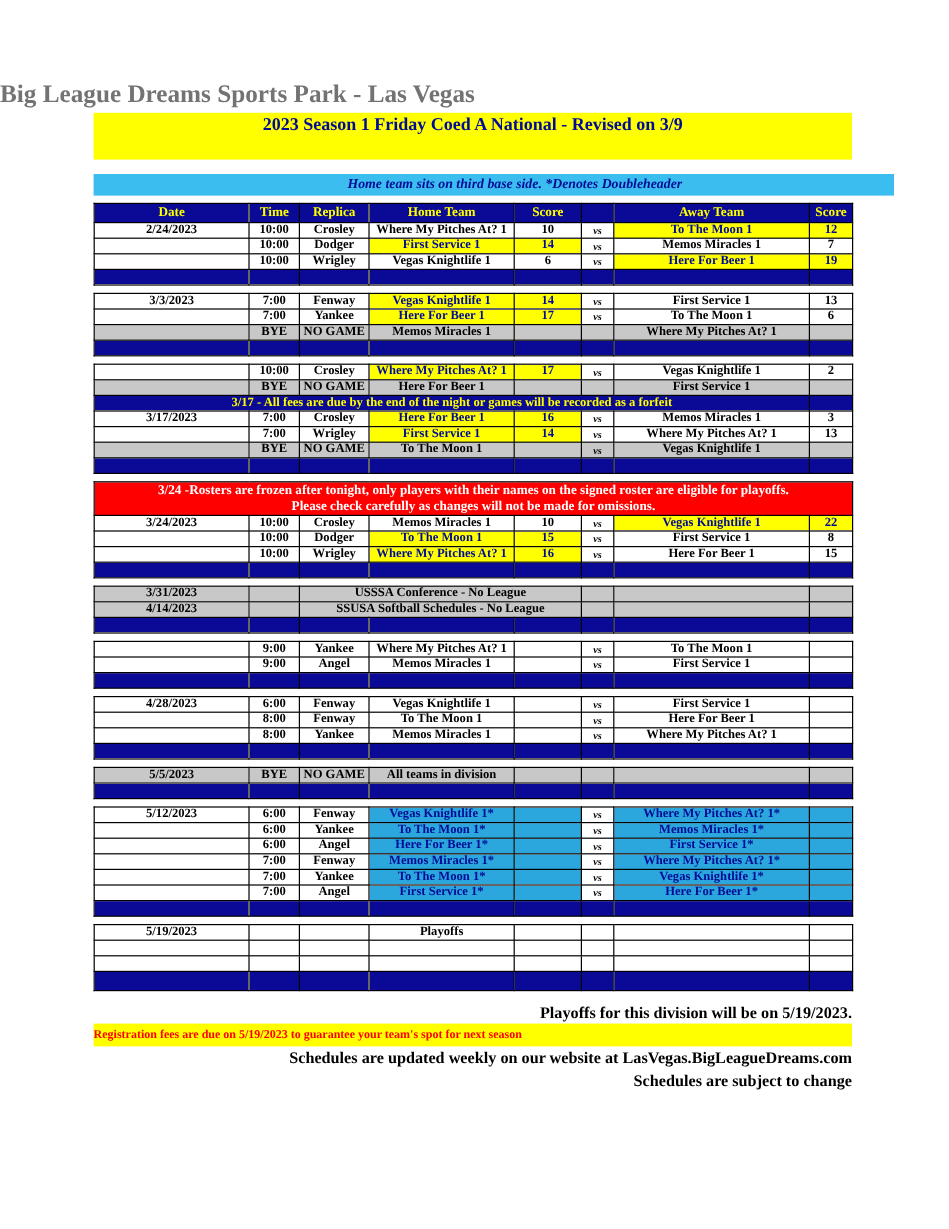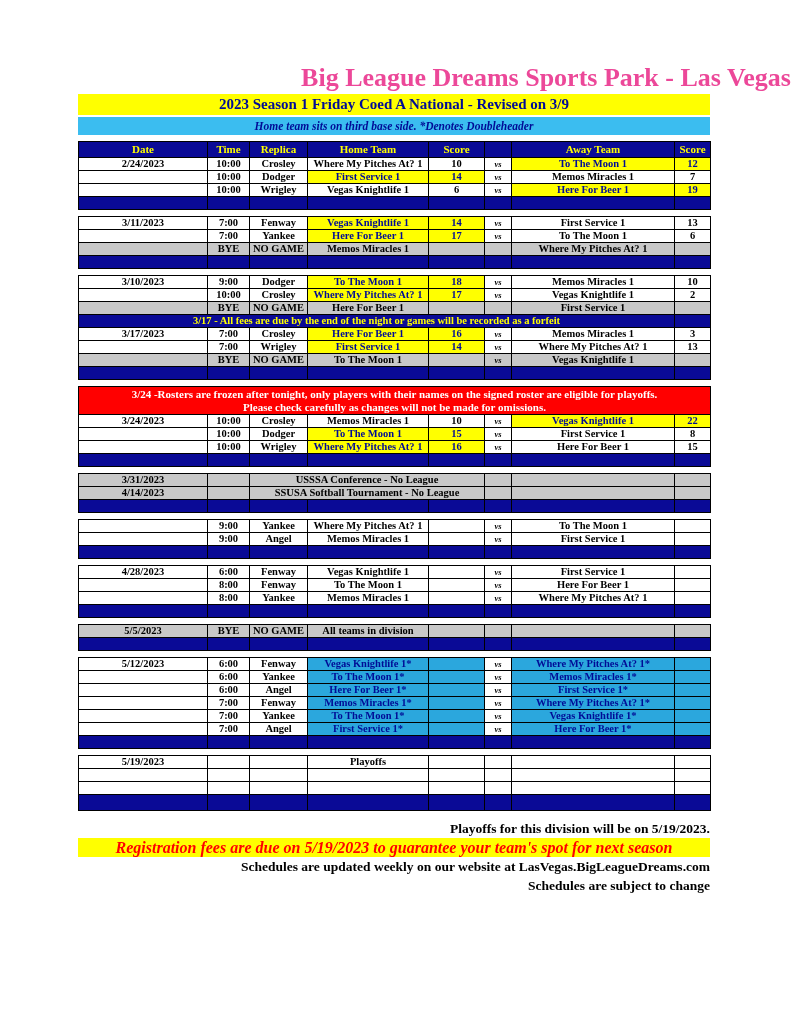--- a/index.html
+++ b/index.html
@@ -10,7 +10,7 @@
   }
   .page{width:791px;height:1024px;}
   .title{
-    margin-top:66px;text-align:right;font-size:26px;font-weight:bold;color:#ec4899;
+    margin-top:66px;text-align:left;font-size:21px;font-weight:bold;color:#737373;
     line-height:24px;
   }
   .banner-yellow{

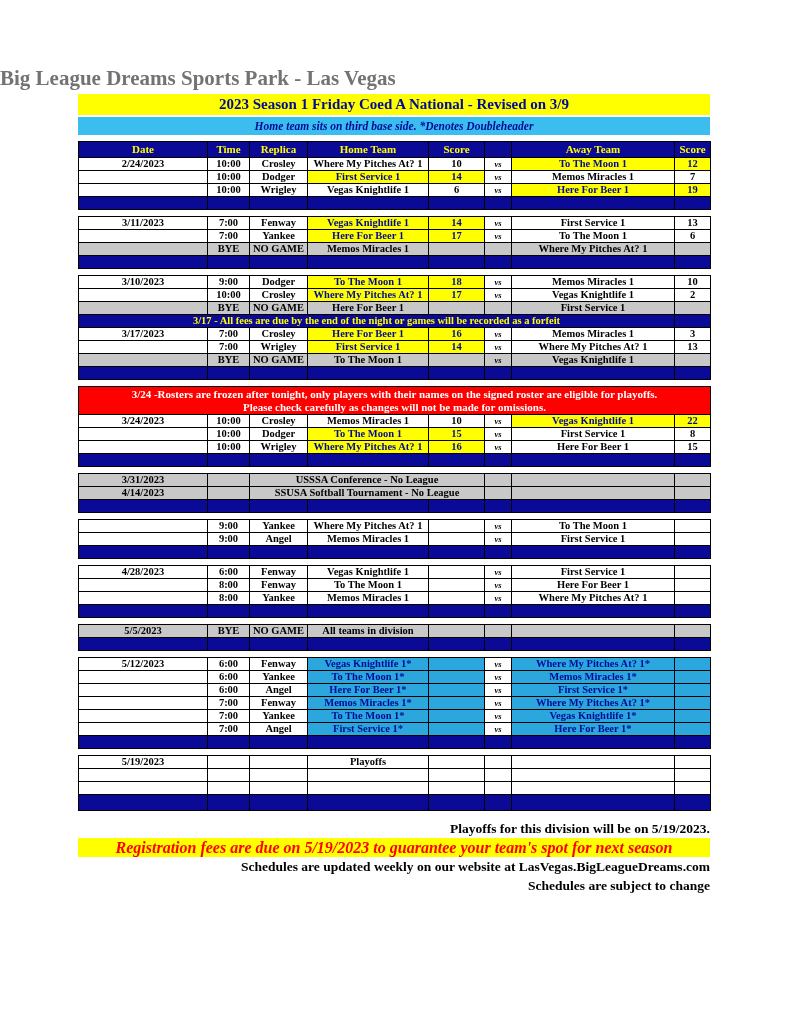--- a/index.html
+++ b/index.html
@@ -14,9 +14,9 @@
     line-height:24px;
   }
   .banner-yellow{
-    width:632px;margin:4px 0 2px 78px;background:var(--yellow);
+    width:632px;margin:4px 0 12px 78px;background:var(--yellow);
     color:var(--navy_text);font-size:15px;font-weight:bold;text-align:center;
-    height:21px;line-height:21px;
+    height:39px;line-height:21px;
   }
   .banner-cyan{
     width:632px;margin:0 0 0 78px;background:var(--cyan_banner);

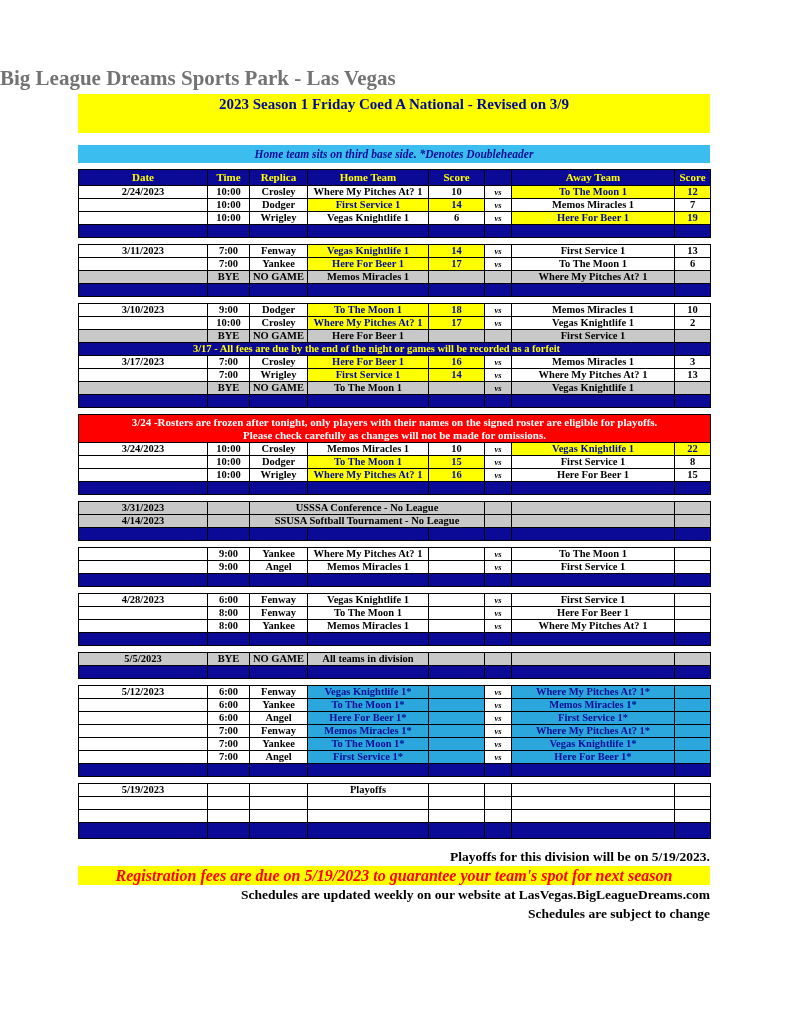--- a/index.html
+++ b/index.html
@@ -21,7 +21,7 @@
   .banner-cyan{
     width:632px;margin:0 0 0 78px;background:var(--cyan_banner);
     color:var(--navy_text);font-size:11.5px;font-weight:bold;font-style:italic;
-    text-align:center;height:18px;line-height:18px;
+    text-align:center;height:18px;line-height:18px;padding-left:35px;
   }
   table.sched{
     border-collapse:collapse;table-layout:fixed;width:632px;

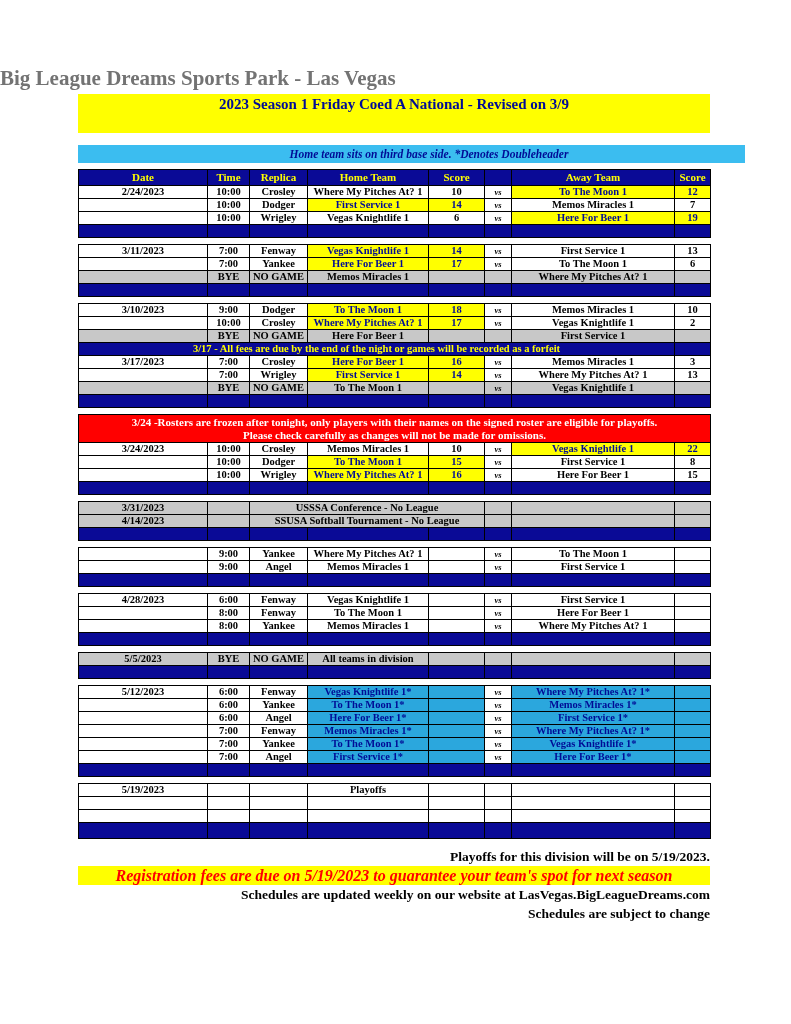--- a/index.html
+++ b/index.html
@@ -123,7 +123,7 @@
           <td colspan="8"></td>
         </tr>
         <tr>
-          <td>3/11/2023</td>
+          <td>3/3/2023</td>
           <td>7:00</td>
           <td>Fenway</td>
           <td class="win">Vegas Knightlife 1</td>

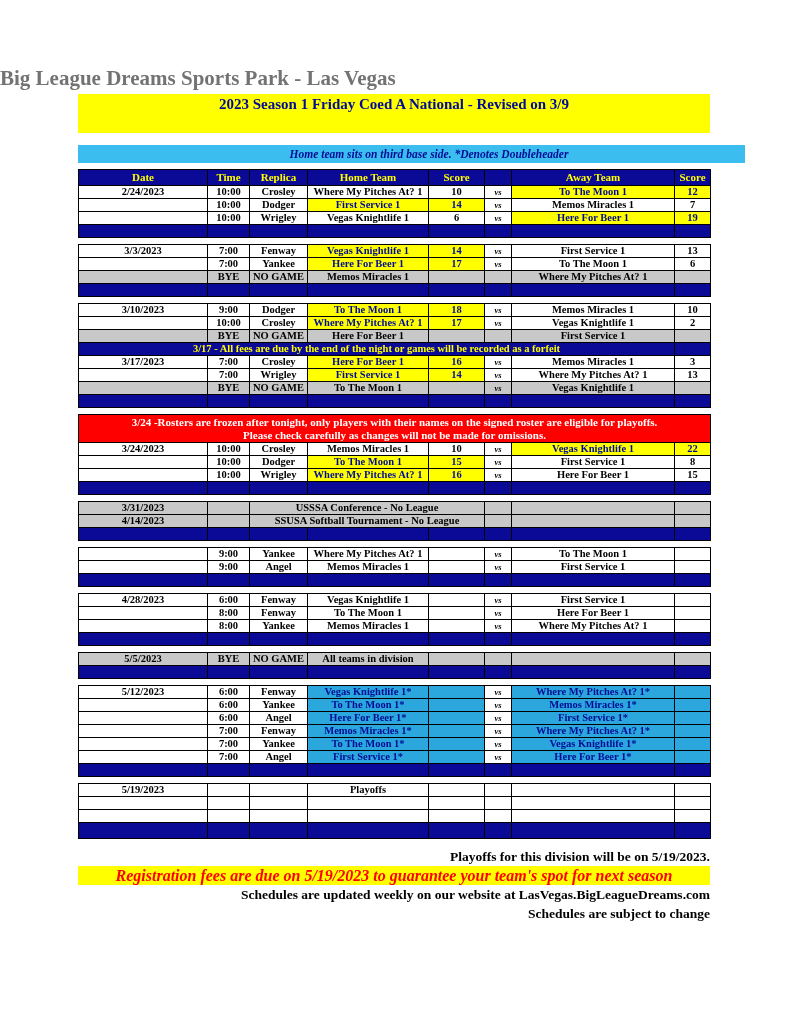--- a/index.html
+++ b/index.html
@@ -166,16 +166,6 @@
           <td colspan="8"></td>
         </tr>
         <tr>
-          <td>3/10/2023</td>
-          <td>9:00</td>
-          <td>Dodger</td>
-          <td class="win">To The Moon 1</td>
-          <td class="win">18</td>
-          <td class="vsc">vs</td>
-          <td>Memos Miracles 1</td>
-          <td>10</td>
-        </tr>
-        <tr>
           <td></td>
           <td>10:00</td>
           <td>Crosley</td>

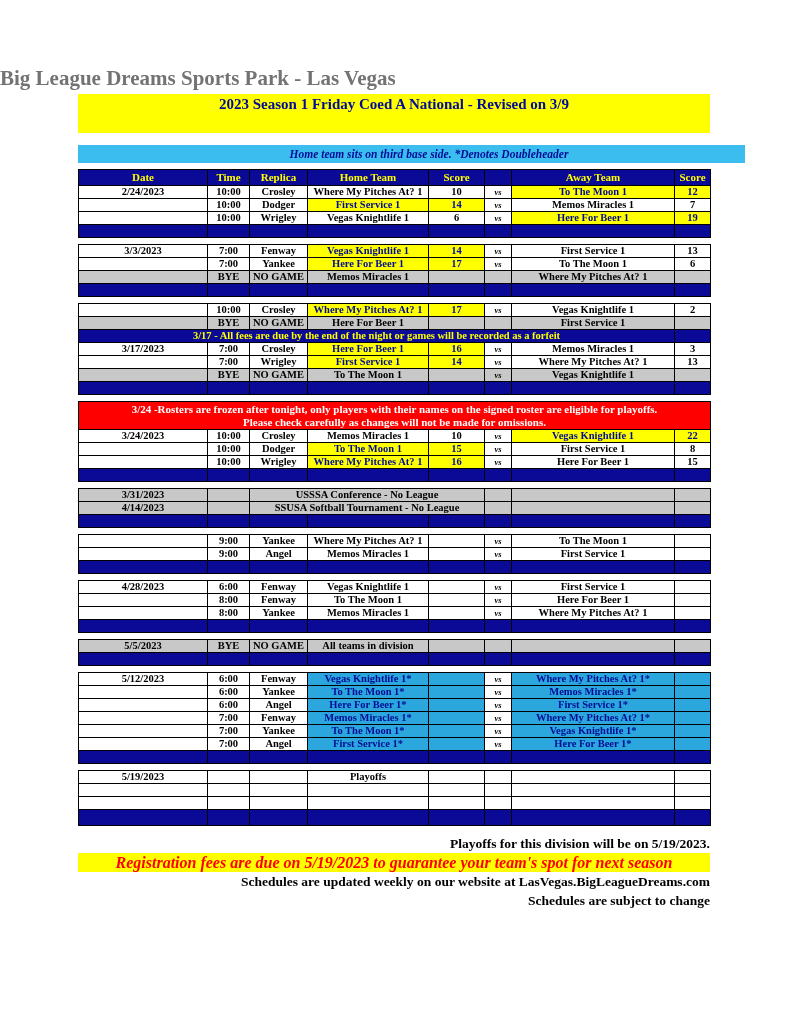--- a/index.html
+++ b/index.html
@@ -292,7 +292,7 @@
         <tr>
           <td class="gray">4/14/2023</td>
           <td class="gray"></td>
-          <td class="gray" colspan="3">SSUSA Softball Tournament - No League</td>
+          <td class="gray" colspan="3">SSUSA Softball Schedules - No League</td>
           <td class="gray"></td>
           <td class="gray"></td>
           <td class="gray"></td>

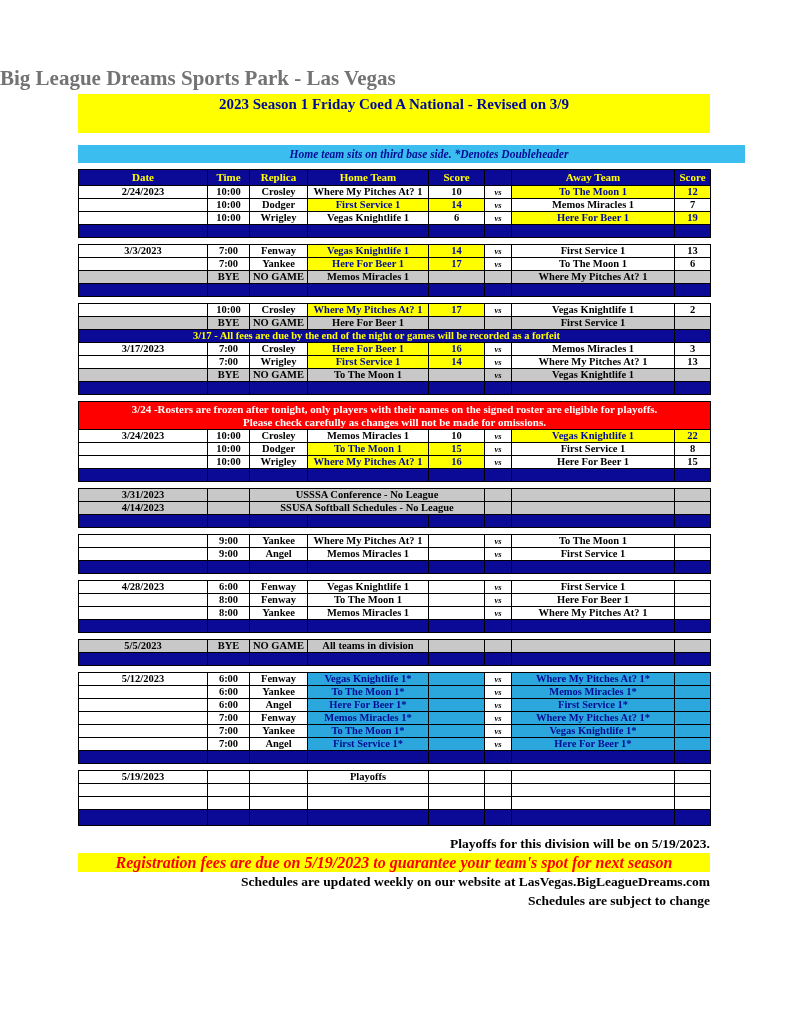--- a/index.html
+++ b/index.html
@@ -45,8 +45,8 @@
   .footer{width:632px;margin:8px 0 0 78px;}
   .f-line{font-size:13.5px;font-weight:bold;color:#000;line-height:19px;text-align:right;}
   .f-reg{
-    background:var(--yellow);color:var(--red);font-size:16px;font-weight:bold;
-    line-height:19px;text-align:center;font-style:italic;
+    background:var(--yellow);color:var(--red);font-size:10px;font-weight:bold;
+    line-height:19px;text-align:left;
   }
 </style>
 </head>

